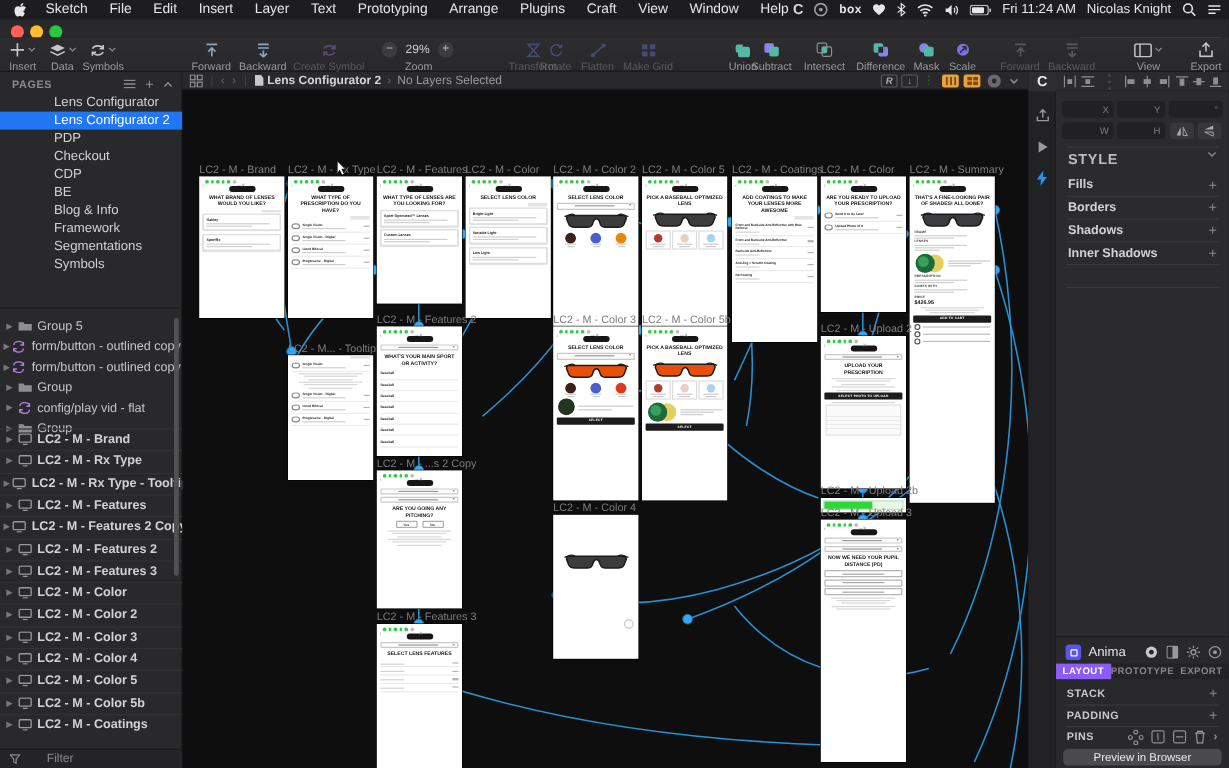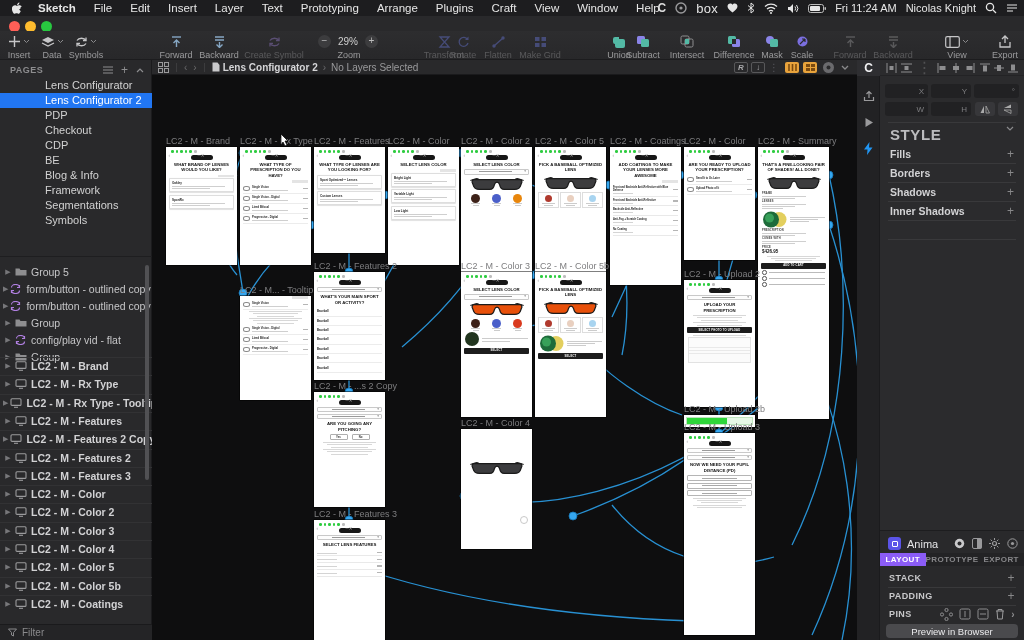--- a/index.html
+++ b/index.html
@@ -10,7 +10,7 @@
   #menubar{position:absolute;left:0;top:0;width:1024px;height:16px;background:#1d1d1f;
     display:flex;align-items:center;font-size:11.5px;color:#e6e6e6;z-index:50}
   #menubar .mi{padding:0 9px;white-space:nowrap}
-  #menubar .mi.b{font-weight:bold}
+  #menubar .mi.b{font-weight:normal}
   #menu-right{position:absolute;right:6px;top:0;height:16px;display:flex;align-items:center;gap:9px;font-size:11px;color:#e6e6e6}
   .sico{display:inline-flex;align-items:center;justify-content:center;height:12px}
   

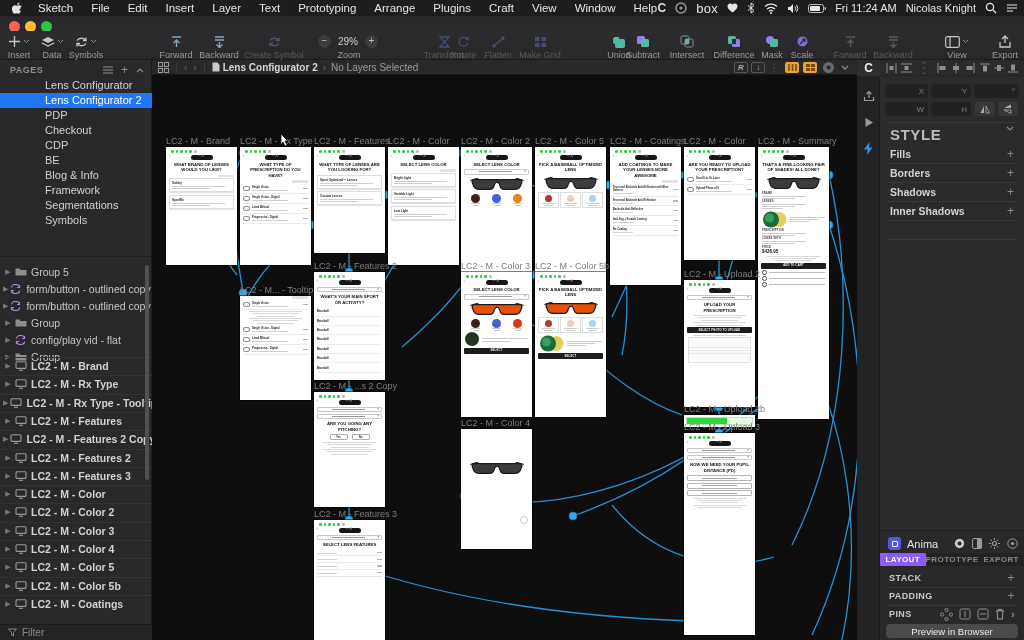--- a/index.html
+++ b/index.html
@@ -171,7 +171,7 @@
           <circle cx="6" cy="6" r="1.6" fill="#9a9a9c"></circle>
         </svg>
       </span>
-    <span class="sico" style="font-weight:normal;font-size:13px;letter-spacing:.3px">box</span>
+    <span class="sico" style="font-weight:bold;font-size:10px;letter-spacing:.3px">box</span>
     <span class="sico">
         <svg width="11" height="10" viewBox="0 0 11 10">
           <path d="M5.5 9.5C3 7.5.5 5.5.5 3.2.5 1.7 1.7.5 3.2.5c1 0 1.9.5 2.3 1.3C6 1 6.8.5 7.8.5c1.5 0 2.7 1.2 2.7 2.7 0 2.3-2.5 4.3-5 6.3z" fill="#e6e6e6"></path>

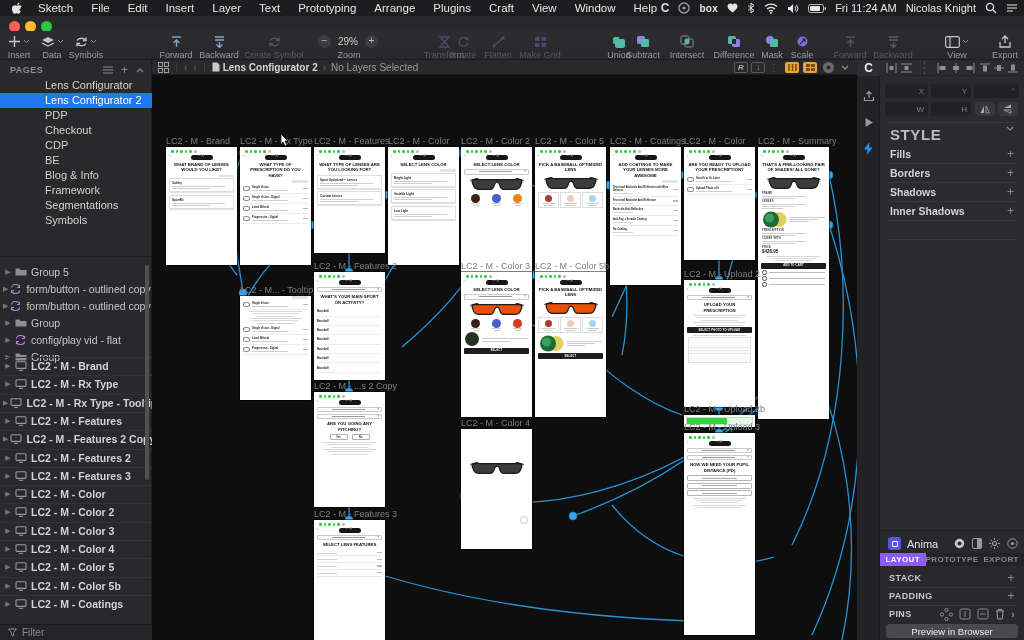--- a/index.html
+++ b/index.html
@@ -122,7 +122,7 @@
   .isec .plus{color:#88888a;font-weight:normal;font-size:12px}
   .isep{position:absolute;left:8px;width:128px;height:1px;background:#39393b}
   #style-hd{position:absolute;left:0;top:66px;width:144px;padding:0 10px;display:flex;justify-content:space-between;
-    font-size:15px;font-weight:bold;letter-spacing:.6px;color:#bcbcbe}
+    font-size:12px;font-weight:bold;letter-spacing:.6px;color:#bcbcbe}
   .blurtoggle{width:9px;height:9px;border-radius:50%;background:#4a4a4d}
   
   #anima{position:absolute;left:0;top:470px;width:144px;height:110px;background:#29292b;border-top:1px solid #1d1d1f}

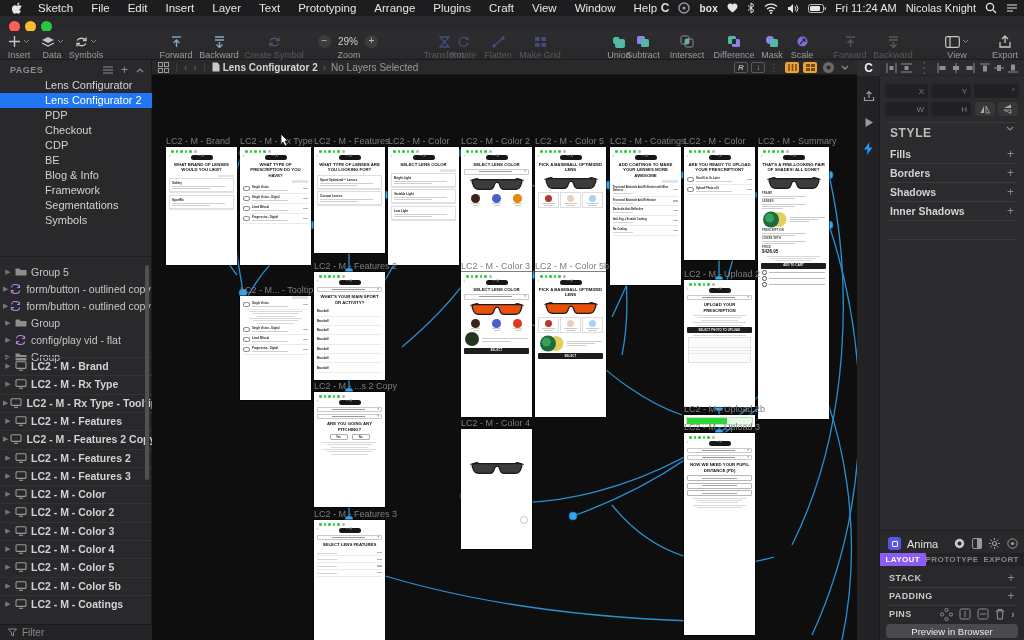--- a/index.html
+++ b/index.html
@@ -40,7 +40,7 @@
   .layerrow.artb{border-top:1px solid #323234;font-weight:bold;color:#d2d2d4}
   #lscroll{position:absolute;right:2px;top:205px;width:4px;height:215px;border-radius:2px;background:#515154}
   #filterbar{position:absolute;left:0;top:564px;width:152px;height:16px;background:#242426;border-top:1px solid #1a1a1c;
-    display:flex;align-items:center;font-size:10px;color:#8a8a8c;padding-left:8px;gap:5px}
+    display:flex;align-items:center;font-size:10px;color:#8a8a8c;padding-left:8px;gap:22px}
   
   #canvasbar{position:absolute;left:152px;top:60px;width:705px;height:15px;background:#29292b;border-bottom:1px solid #1a1a1c;
     display:flex;align-items:center;font-size:10px;color:#9a9a9c}

